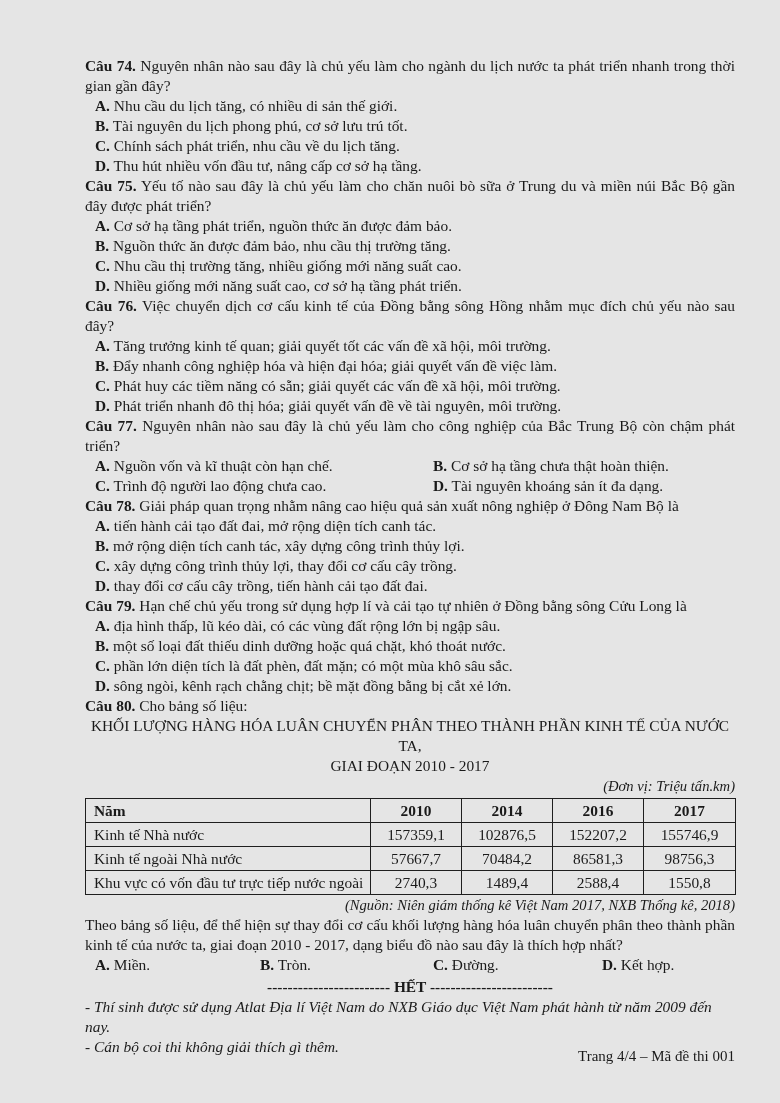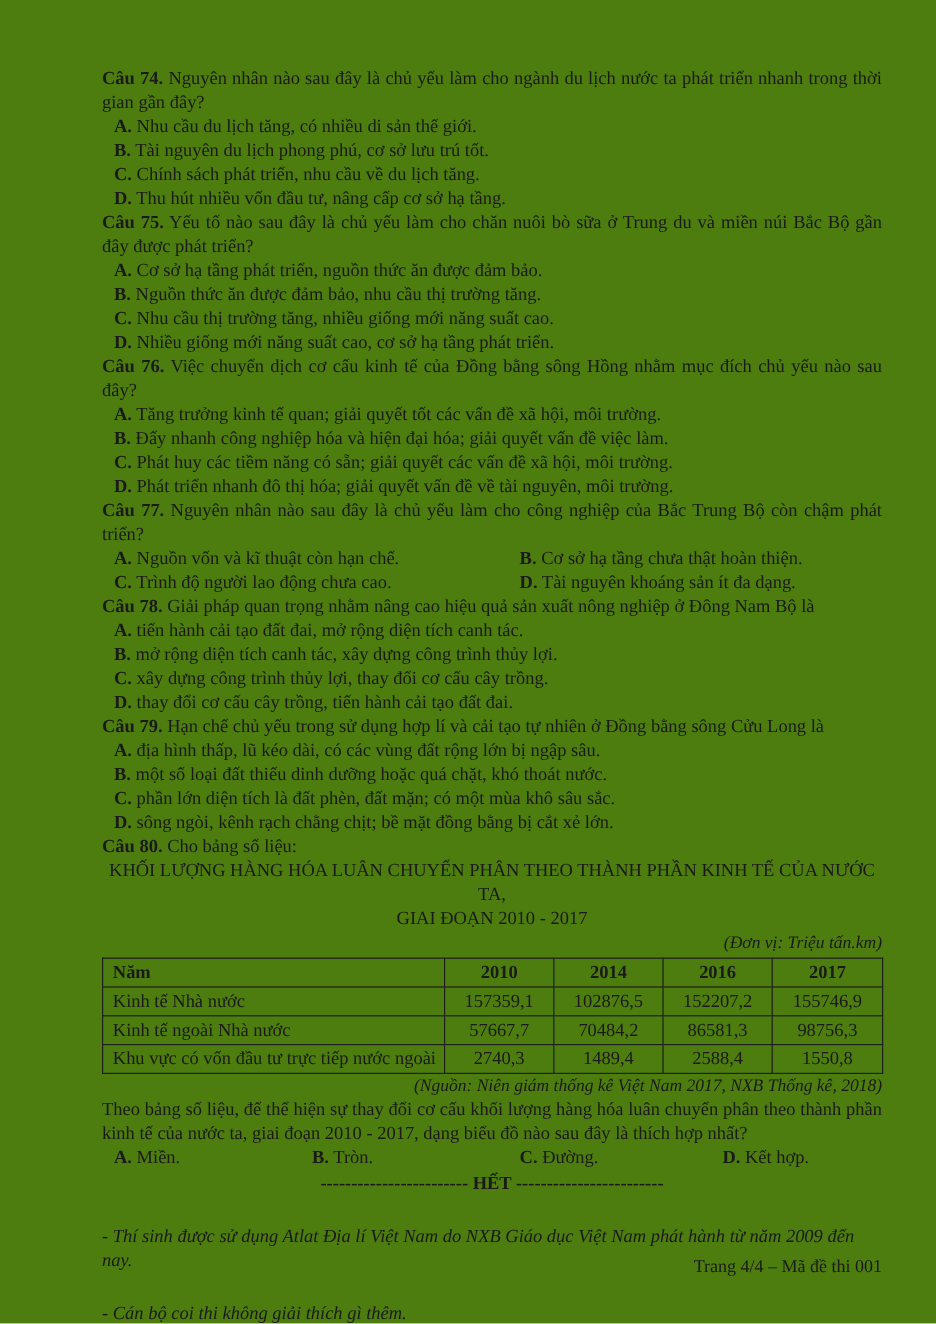--- a/index.html
+++ b/index.html
@@ -7,7 +7,7 @@
     position: relative;
     width: 780px;
     height: 1103px;
-    background: #4d7c0f;
+    background: #e5e5e5;
     font-family: "Liberation Serif", "DejaVu Serif", serif;
     color: #1a1a1a;
     font-size: 15.4px;

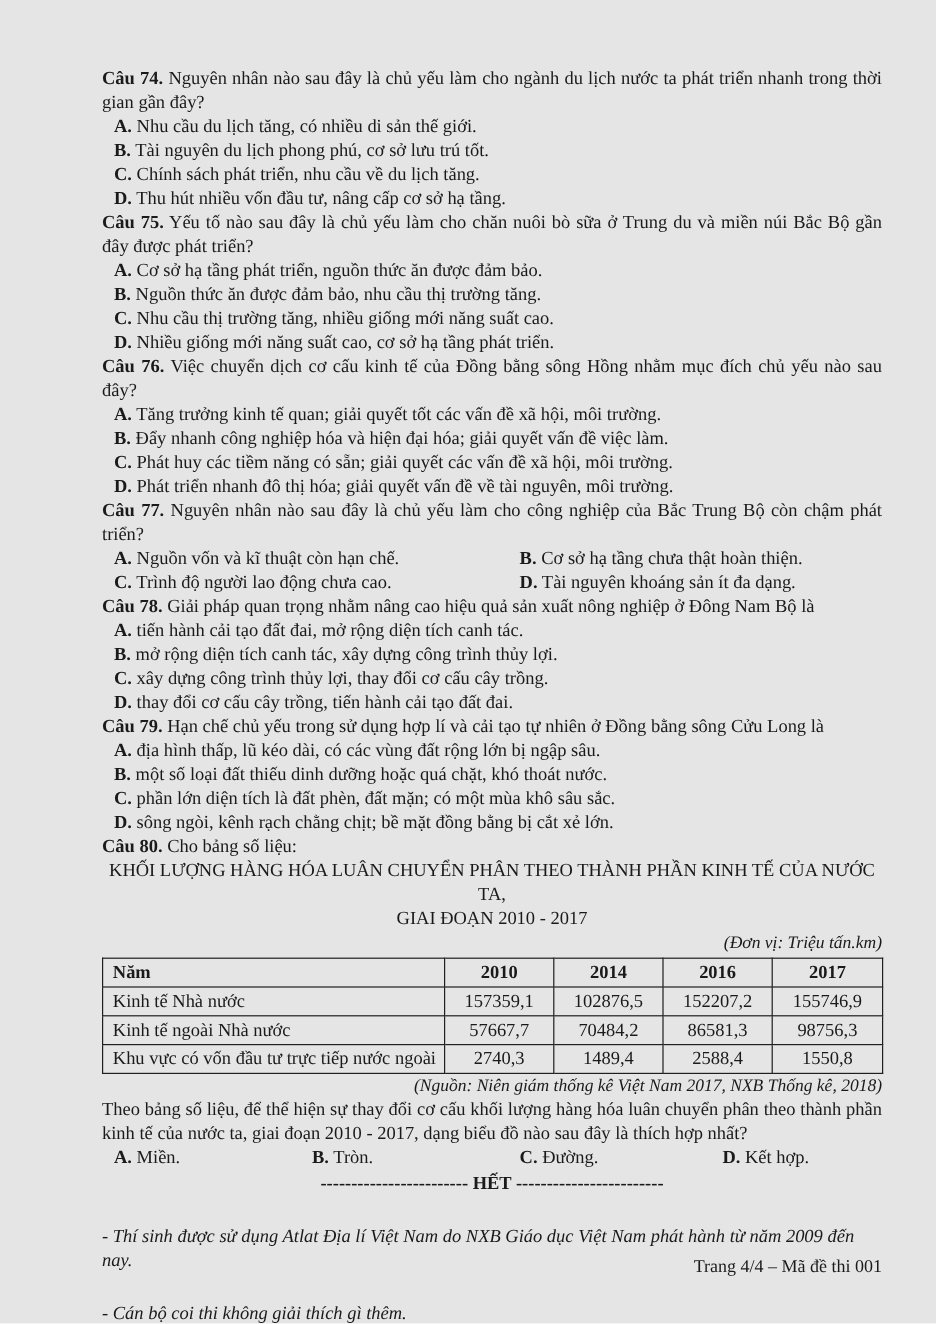--- a/index.html
+++ b/index.html
@@ -60,7 +60,7 @@
   td.row-label { text-align: left; padding-left: 6px; }
   td.num { text-align: center; }
   .het-line { text-align: center; font-weight: bold; margin-top: 2px; }
-  .exam-note { font-style: italic; margin-top: 24px; }
+  .exam-note { font-style: italic; }
   .page-footer {
     position: absolute;
     top: 1046px;

